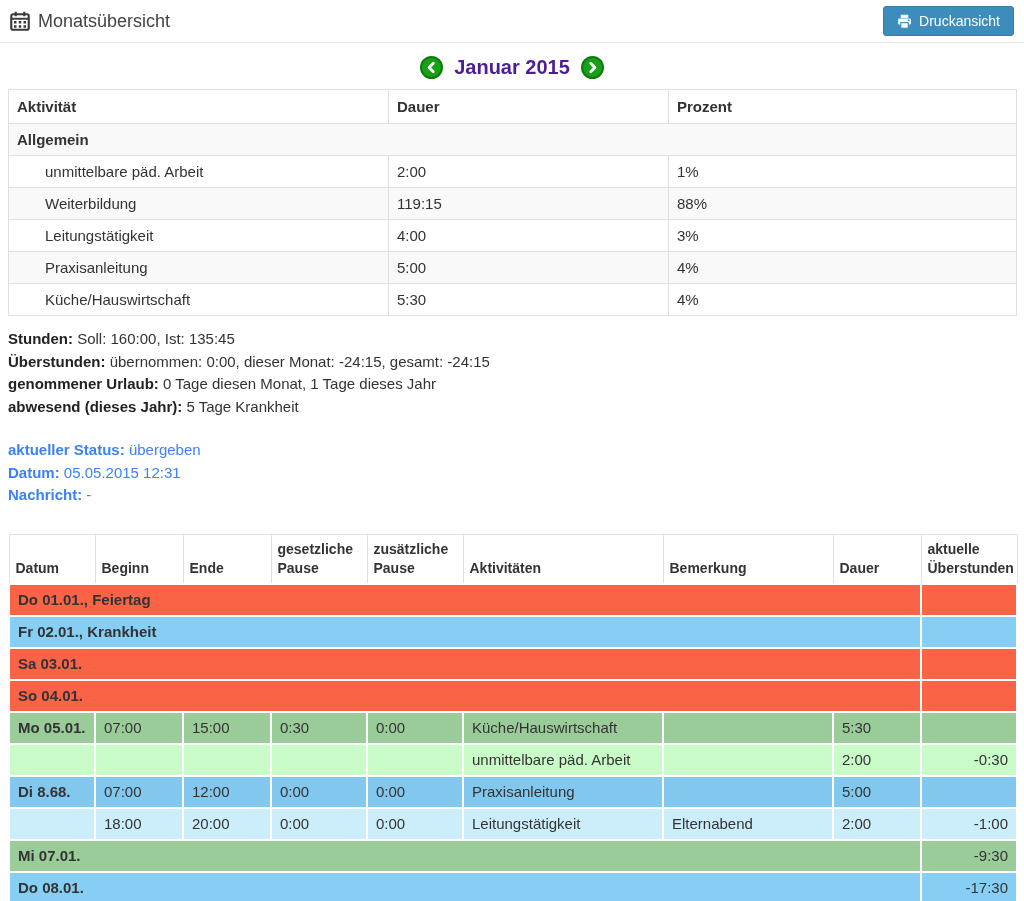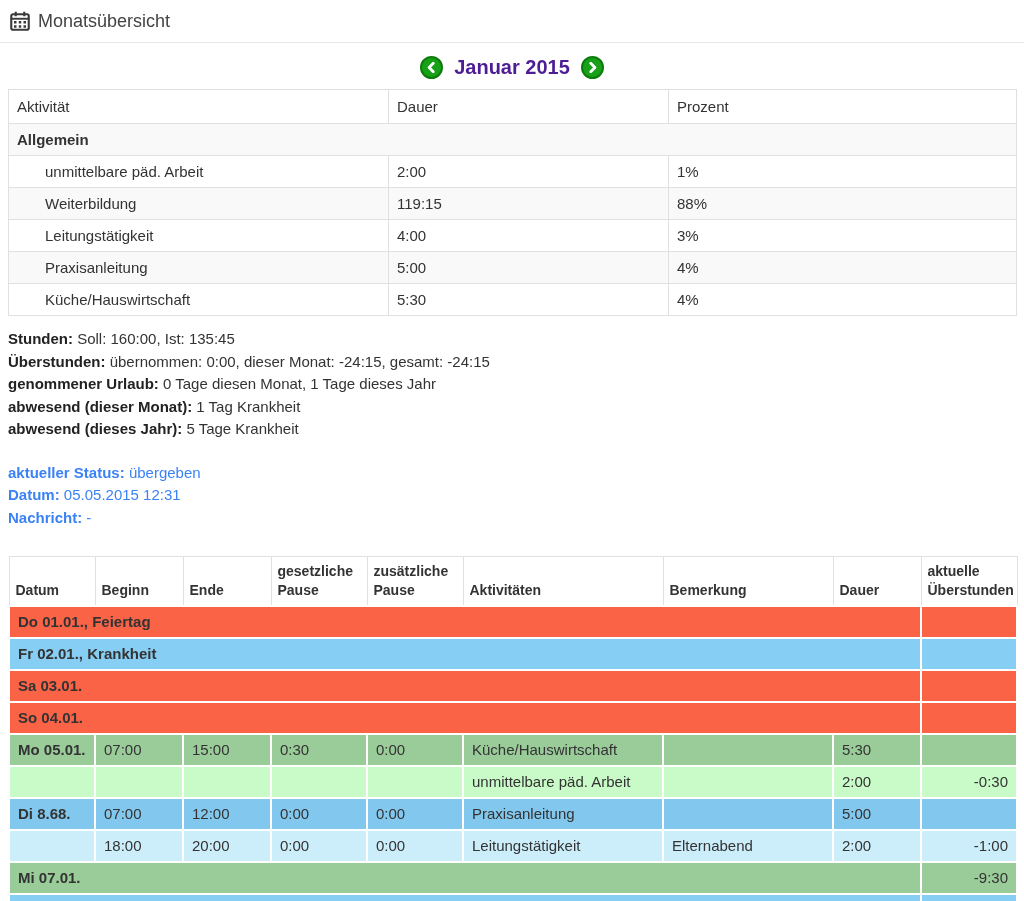--- a/index.html
+++ b/index.html
@@ -77,6 +77,17 @@
       </span>
       <span>Monatsübersicht</span>
     </div>
+    <button class="print-btn">
+      <span style="display:flex;">
+        <svg width="15" height="15" viewBox="0 0 16 16">
+          <rect x="4" y="0.8" width="8" height="3.4" fill="#fff"></rect>
+          <rect x="1.2" y="4.8" width="13.6" height="6.4" rx="1" fill="#fff"></rect>
+          <rect x="4" y="9.2" width="8" height="6" fill="#fff" stroke="#3c8dbc" stroke-width="1.2"></rect>
+          <circle cx="12.6" cy="6.6" r="0.9" fill="#3c8dbc"></circle>
+        </svg>
+      </span>
+      <span>Druckansicht</span>
+    </button>
   </header>
 
   <div class="month-nav">

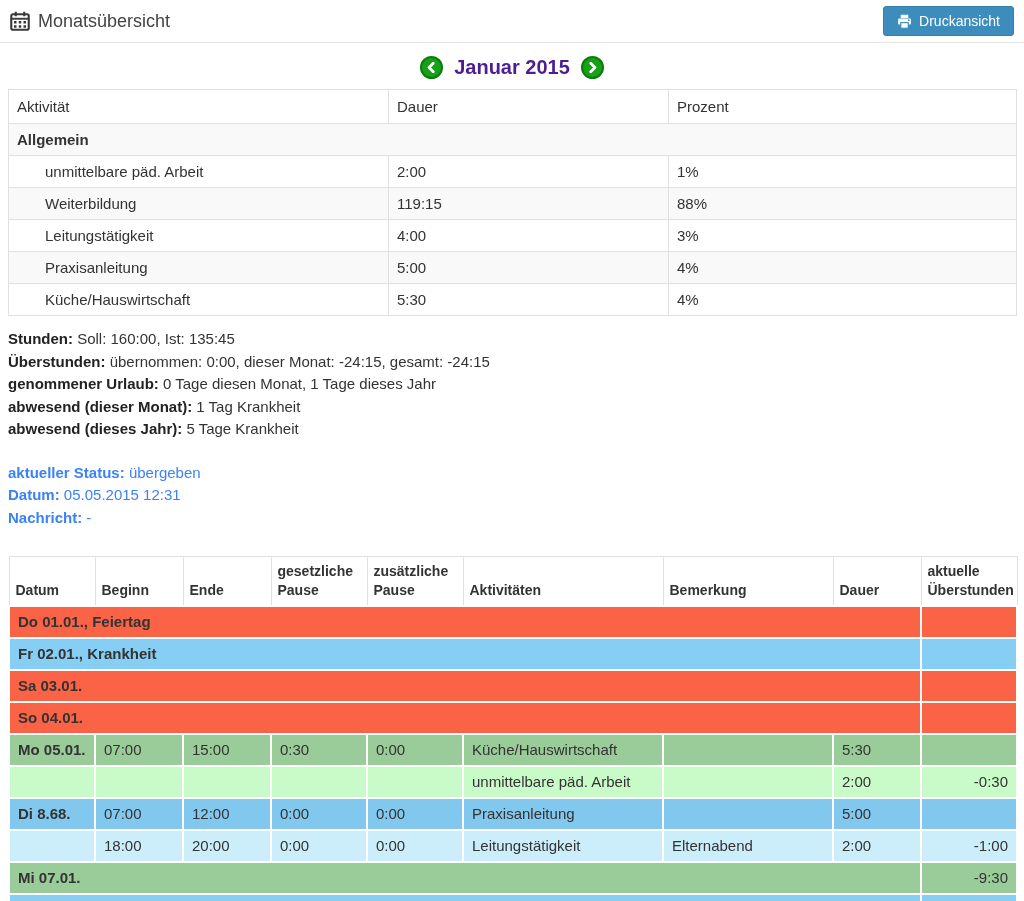--- a/index.html
+++ b/index.html
@@ -25,7 +25,7 @@
   .activity-table{font-size:15px;}
   .activity-table th,.activity-table td{border:1px solid #e0e0e0;padding:6px 8px;text-align:left;
              line-height:19px;white-space:nowrap;}
-  .activity-table th{font-weight:normal;padding-top:7px;padding-bottom:7px;}
+  .activity-table th{font-weight:bold;padding-top:7px;padding-bottom:7px;}
   .activity-table tbody tr:nth-child(odd){background:#f9f9f9;}
   .group-row td{font-weight:bold;}
   .indent{padding-left:36px !important;}

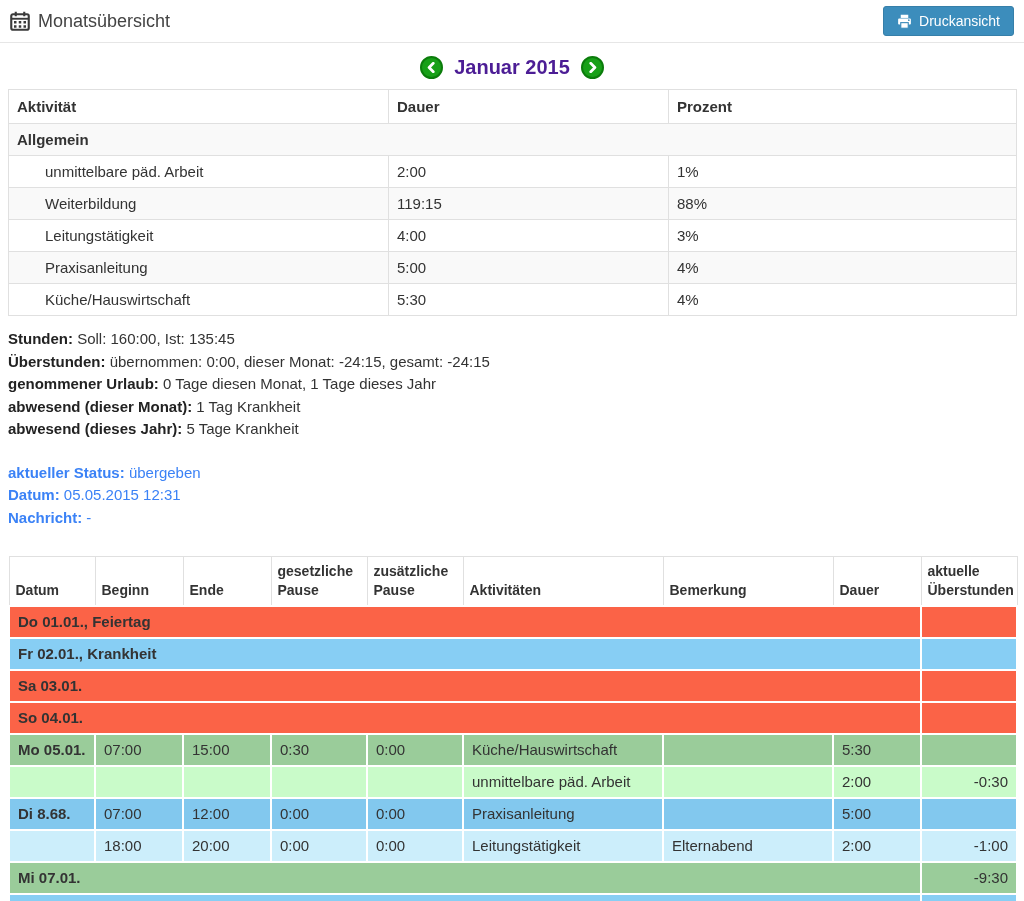--- a/index.html
+++ b/index.html
@@ -157,7 +157,6 @@
       <div><b>Stunden:</b> Soll: 160:00, Ist: 135:45</div>
       <div><b>Überstunden:</b> übernommen: 0:00, dieser Monat: -24:15, gesamt: -24:15</div>
       <div><b>genommener Urlaub:</b> 0 Tage diesen Monat, 1 Tage dieses Jahr</div>
-      <div><b>abwesend (dieser Monat):</b> 1 Tag Krankheit</div>
       <div><b>abwesend (dieses Jahr):</b> 5 Tage Krankheit</div>
     </div>
 

